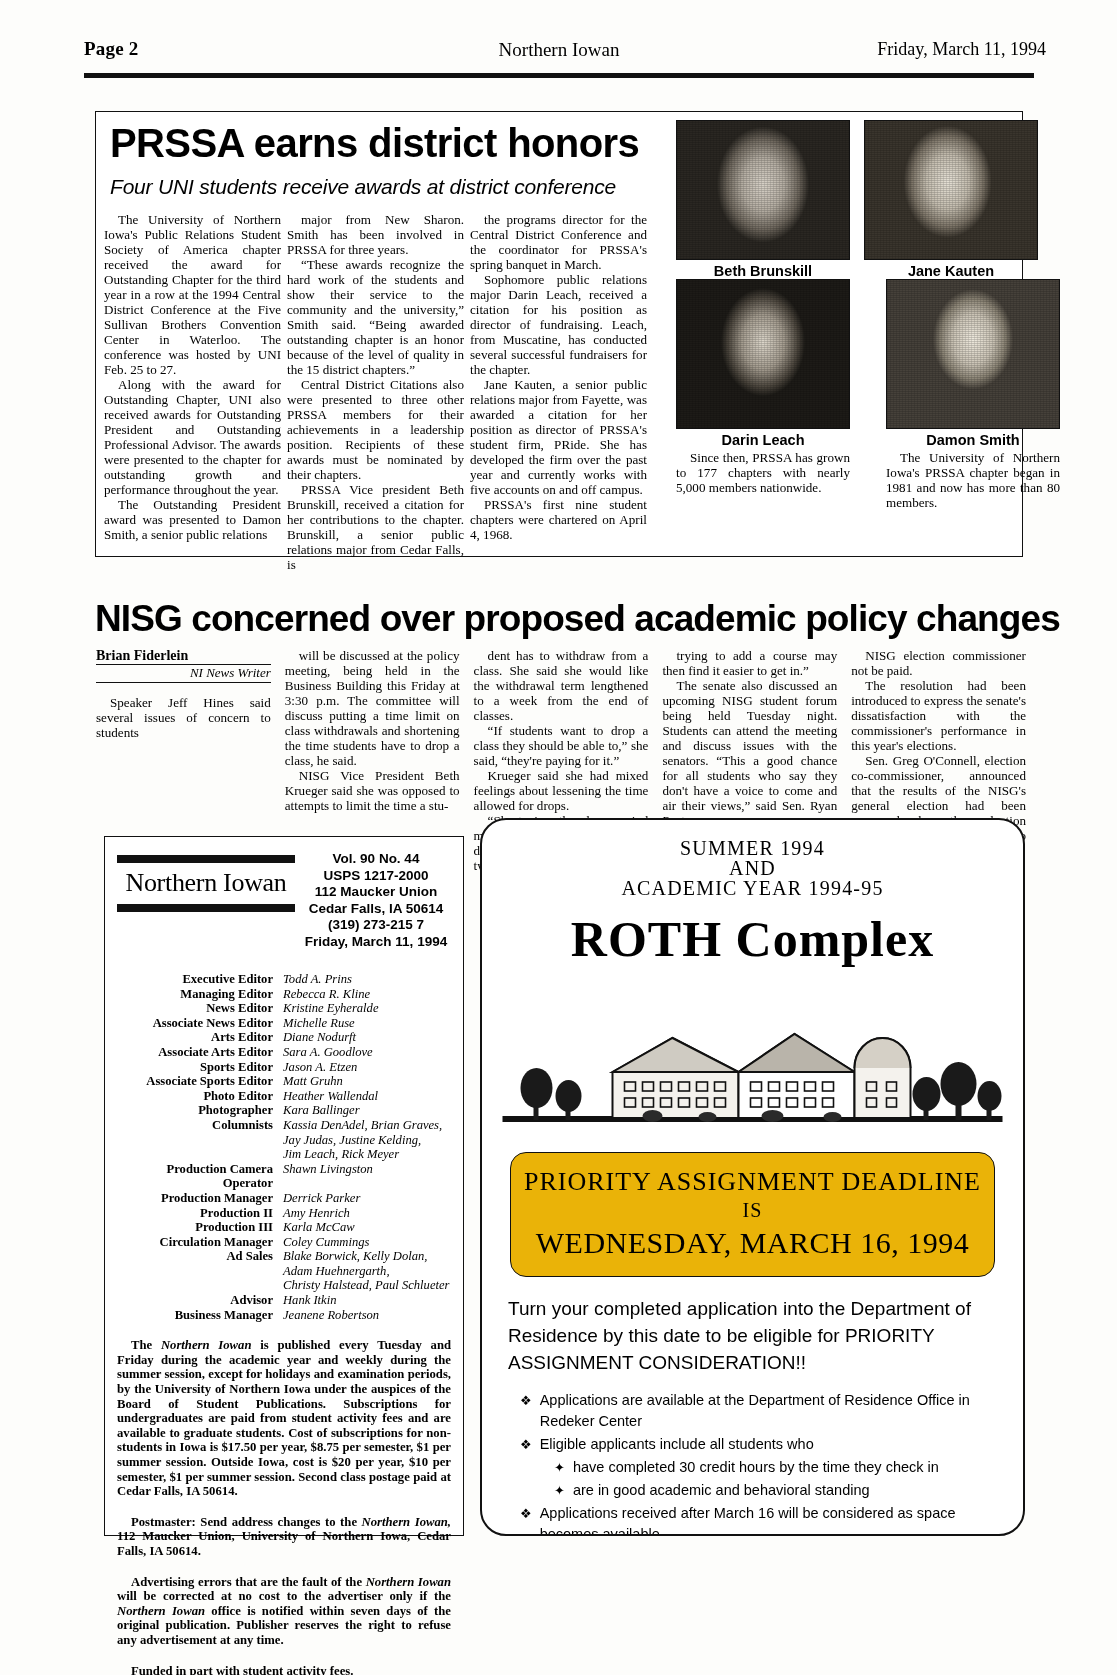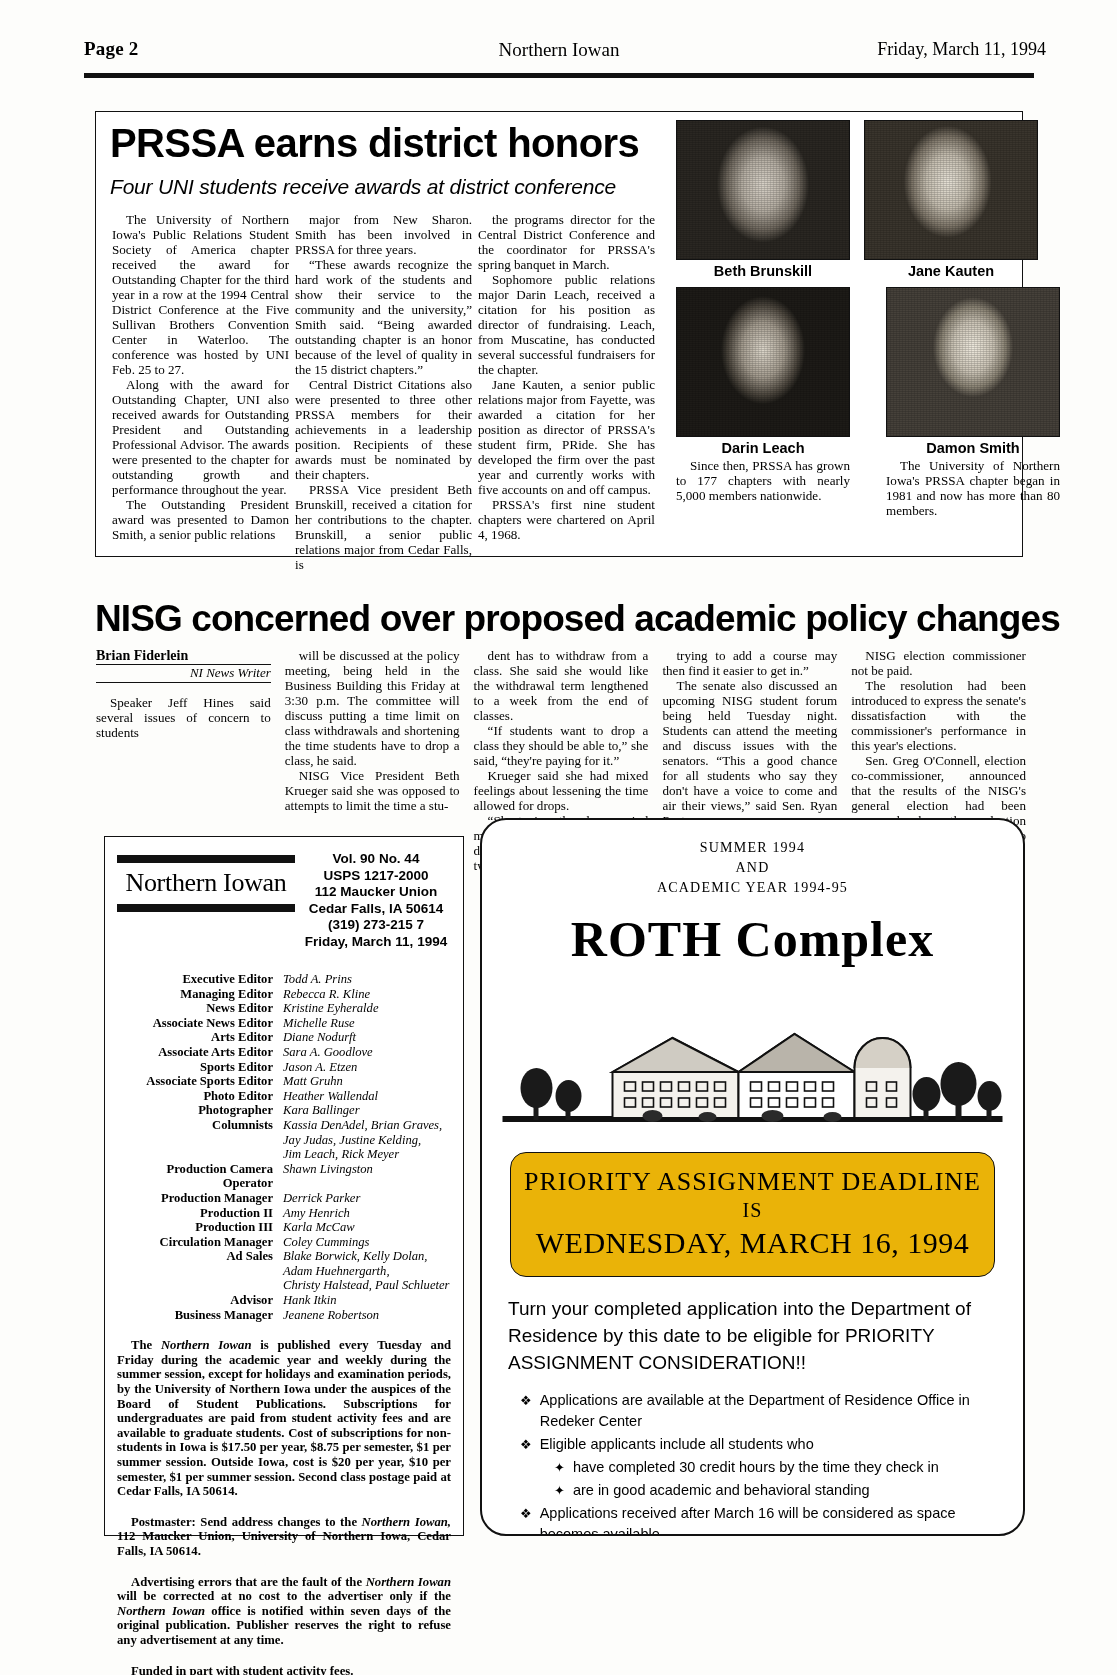--- a/index.html
+++ b/index.html
@@ -29,7 +29,7 @@
   .s1-deck { font-family:"Liberation Sans", sans-serif; font-style:italic;
              font-size:21px; padding:12px 0 0 14px; letter-spacing:-0.2px; }
 
-  .s1-body { position:absolute; left:8px; top:100px; width:560px; display:flex; gap:6px;margin-left:8px; }
+  .s1-body { position:absolute; left:8px; top:100px; width:560px; display:flex; gap:6px; }
   .col { width:177px; font-size:13.1px; line-height:15.0px; text-align:justify;
          hyphens:auto; -webkit-hyphens:auto; }
   .col p { margin:0; text-indent:14px; }

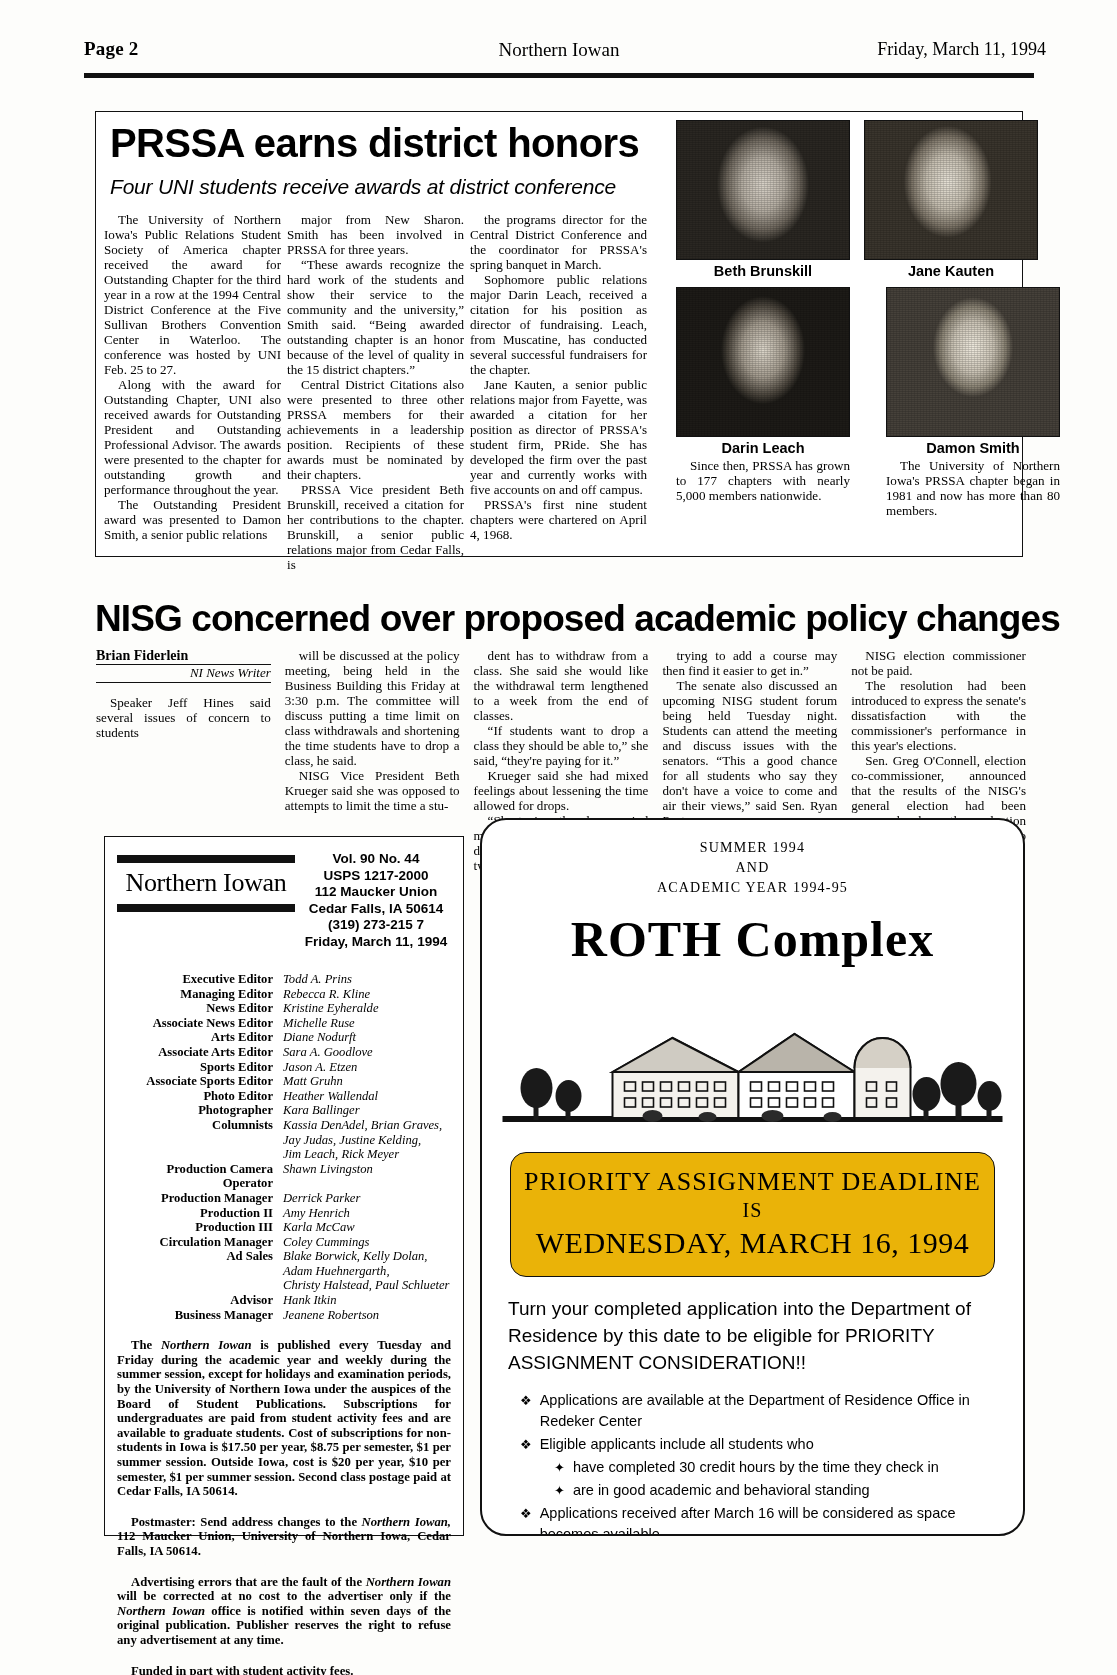--- a/index.html
+++ b/index.html
@@ -174,7 +174,7 @@
         </div>
       </div>
 
-      <div class="photorow" style="margin-top:8px;gap:36px;">
+      <div class="photorow" style="gap:36px;">
         <div class="photo-cell">
           <div class="photo tall">
             <div class="ph-bg g3"></div>

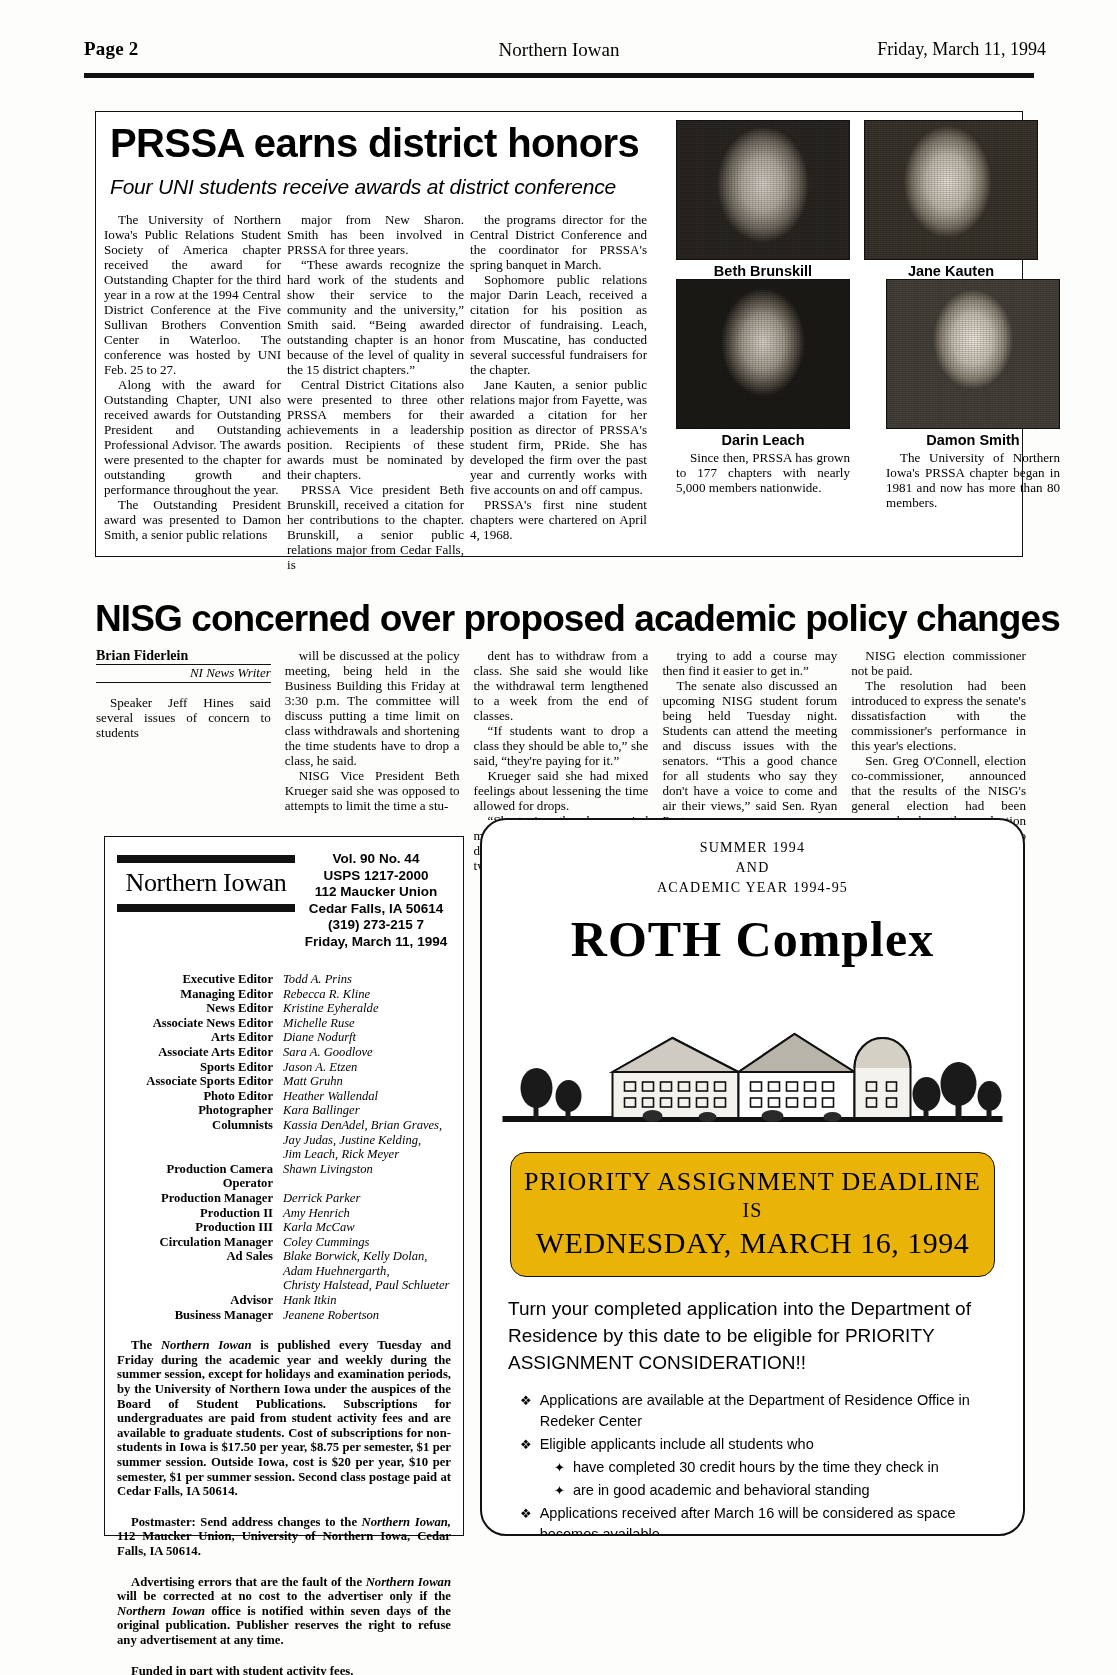--- a/index.html
+++ b/index.html
@@ -103,7 +103,7 @@
   .ad { position:absolute; left:480px; top:818px; width:545px; height:718px;
         border:2px solid #111; border-radius:26px; background:#fff; overflow:hidden; }
   .ad-top { text-align:center; font-family:"Liberation Serif", serif;
-            font-size:14px; line-height:20px; letter-spacing:1.2px; padding-top:18px; }
+            font-size:20px; line-height:20px; letter-spacing:1.2px; padding-top:18px; }
   .ad-title { text-align:center; font-family:"Liberation Serif", serif; font-weight:bold;
               font-size:50px; letter-spacing:1px; padding-top:12px; }
   .ad-art { position:relative; height:170px; margin:8px 16px 0 16px; }

